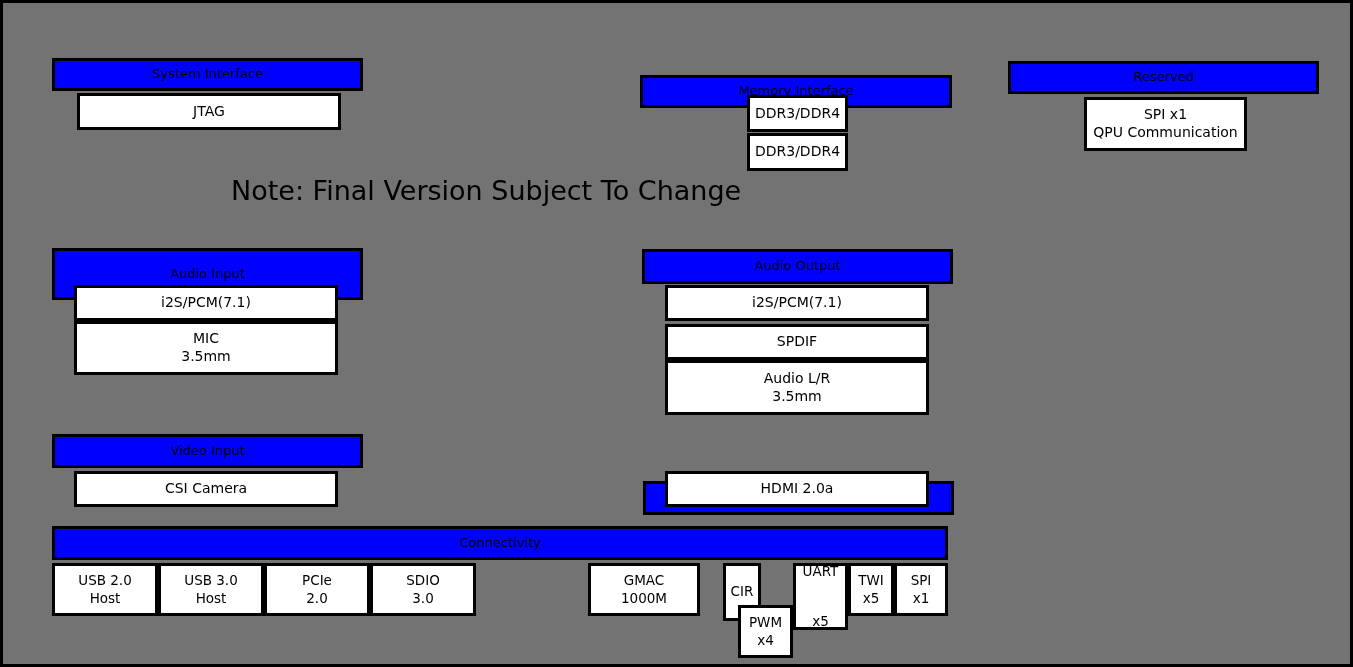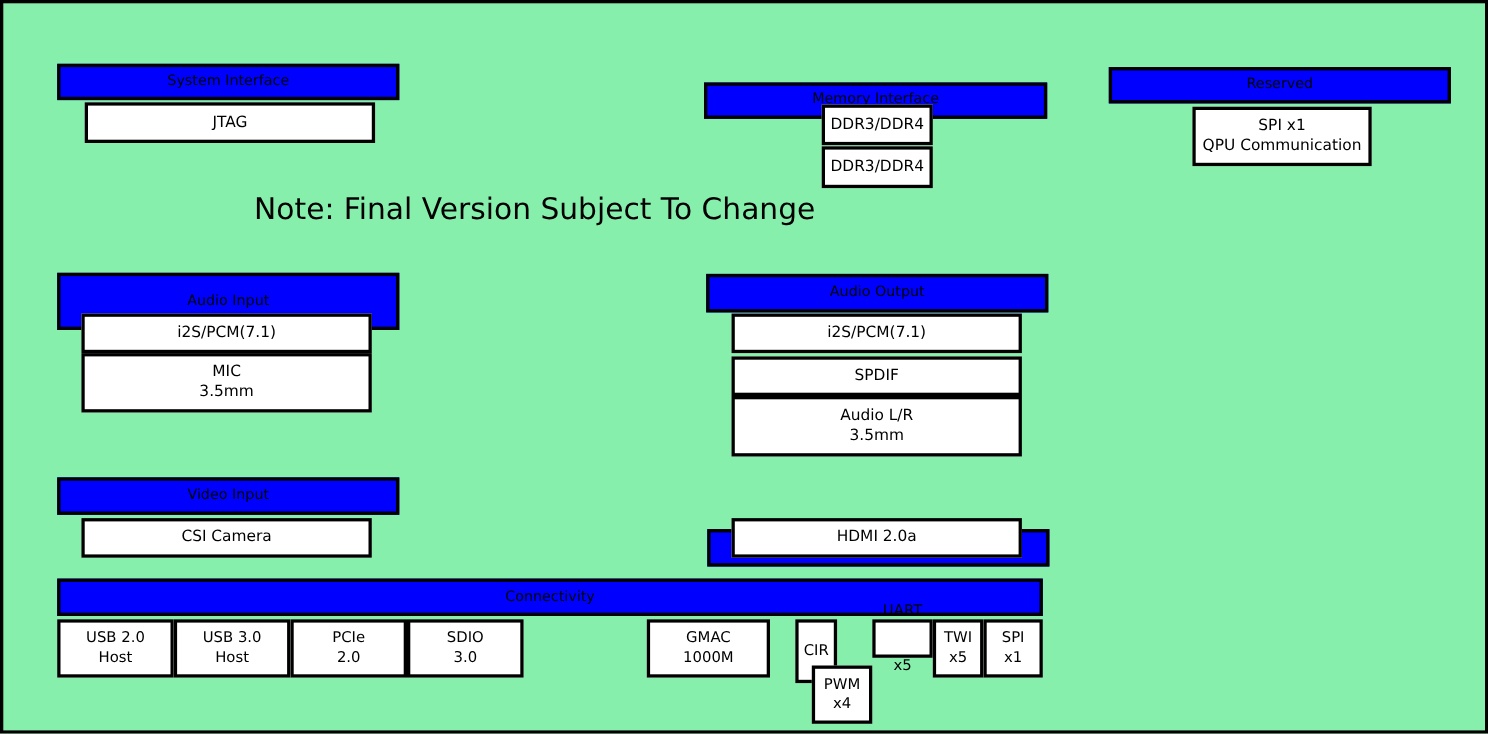--- a/index.html
+++ b/index.html
@@ -11,7 +11,7 @@
     position: relative;
     width: 1353px;
     height: 667px;
-    background: #86efac;
+    background: #737373;
     border: 3px solid #000000;
     box-sizing: border-box;
     font-family: "DejaVu Sans", "Liberation Sans", sans-serif;

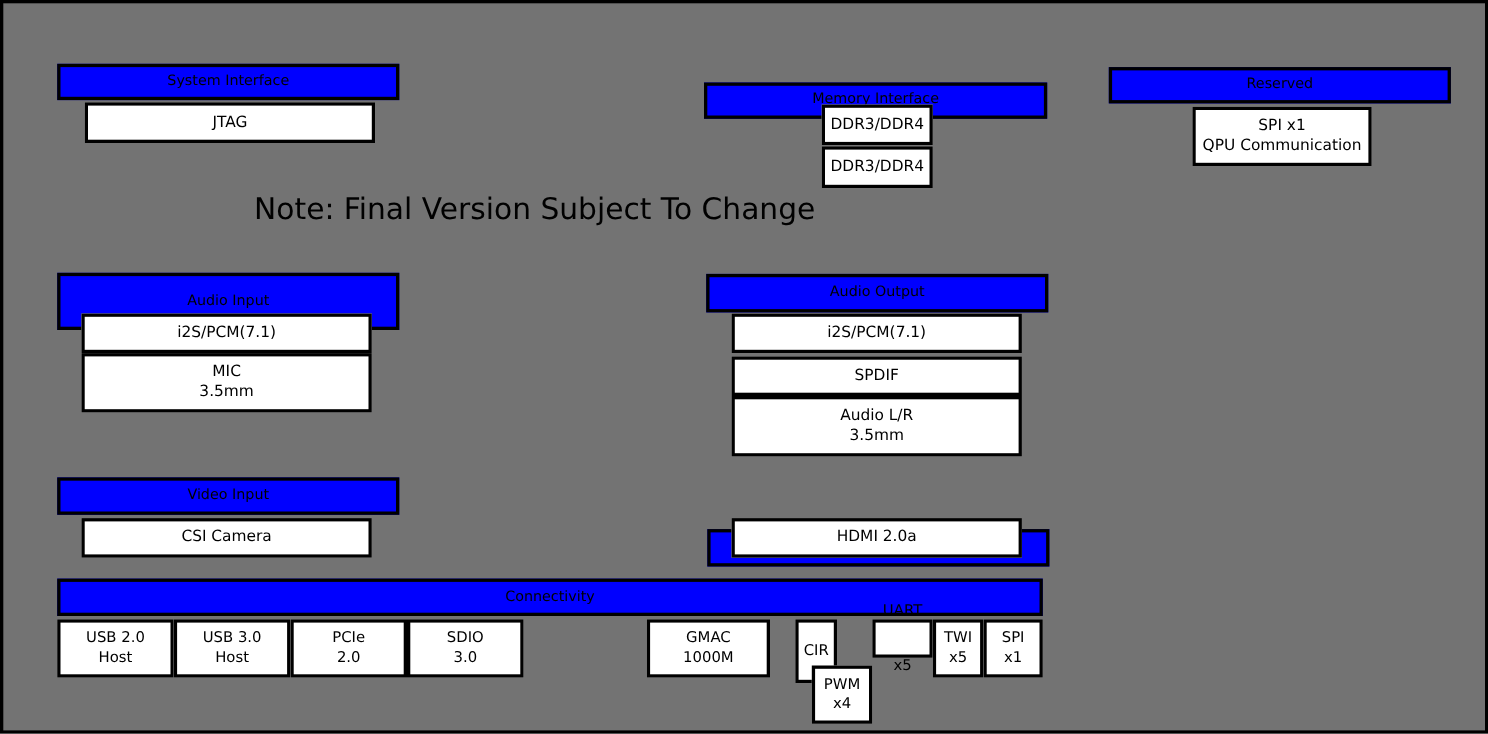--- a/index.html
+++ b/index.html
@@ -152,7 +152,7 @@
     <span>PWM</span>
     <span class="l2">x4</span>
   </div>
-  <div class="conn-cell" style="left:790px; top:560px; width:55px; height:35px;gap:32px;">
+  <div class="conn-cell" style="left:790px; top:560px; width:55px; height:67px;gap:32px;">
     <span>UART</span>
     <span class="l2">x5</span>
   </div>

